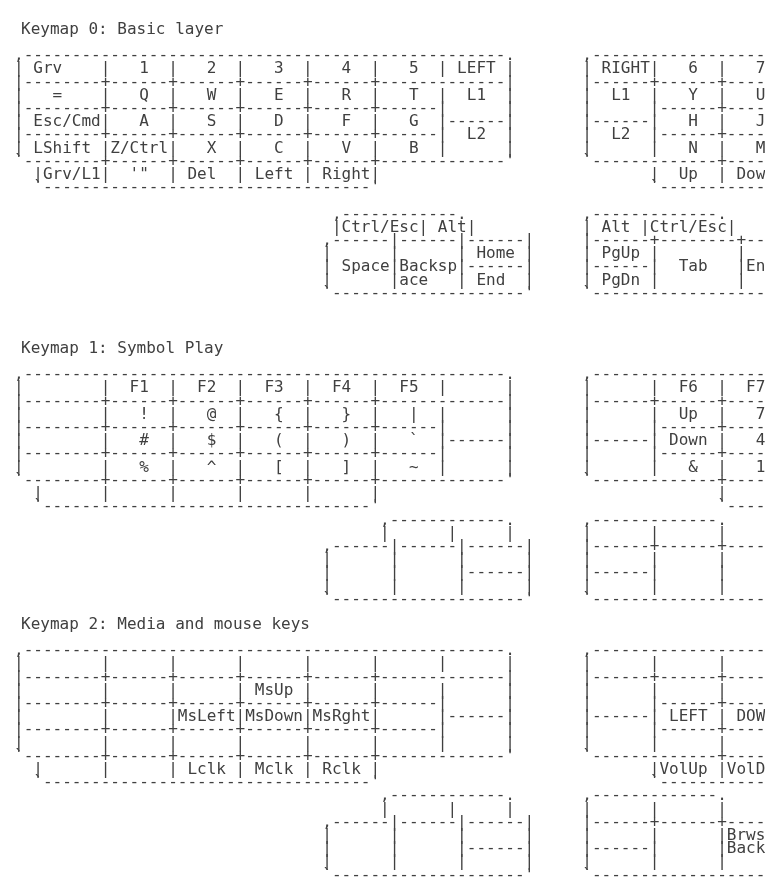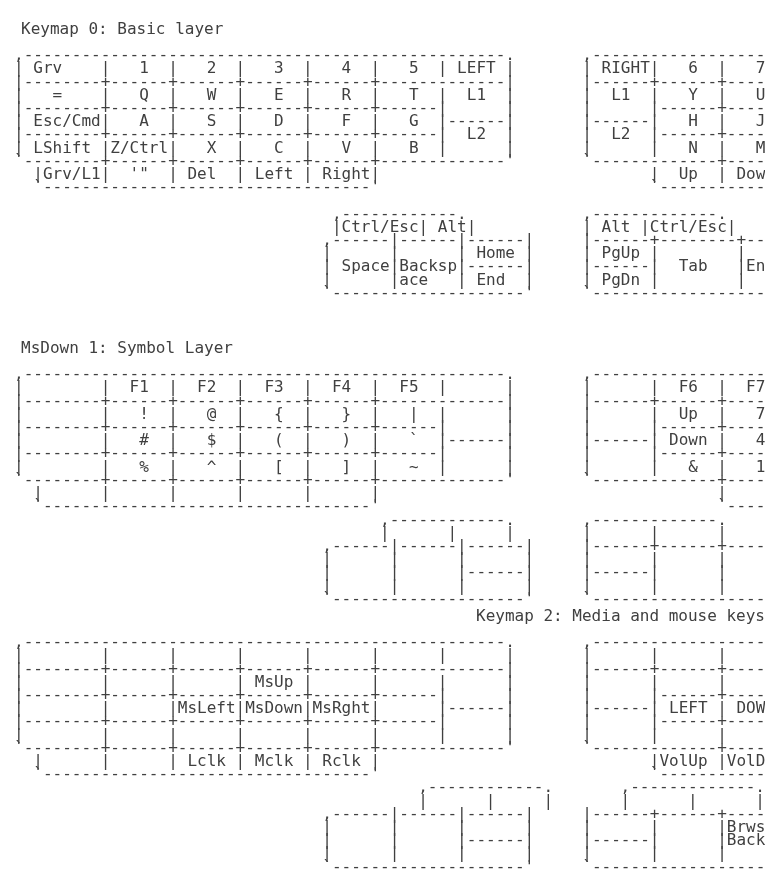--- a/index.html
+++ b/index.html
@@ -58,7 +58,7 @@
   </section>
 
   <section class="keymap-section" id="keymap-1-section">
-    <pre class="keymap-title" style="color: rgb(64, 64, 64);">MsDown 1: Symbol Layer</pre>
+    <pre class="keymap-title" style="color: rgb(64, 64, 64);">Keymap 1: Symbol Play</pre>
     <pre class="keymap-art" style="color: rgb(64, 64, 64);">,--------------------------------------------------.       ,--------------------------------------------------.
 |        |  F1  |  F2  |  F3  |  F4  |  F5  |      |       |      |  F6  |  F7  |  F8  |  F9  | F10  |  F11   |
 |--------+------+------+------+------+-------------|       |------+------+------+------+------+------+--------|

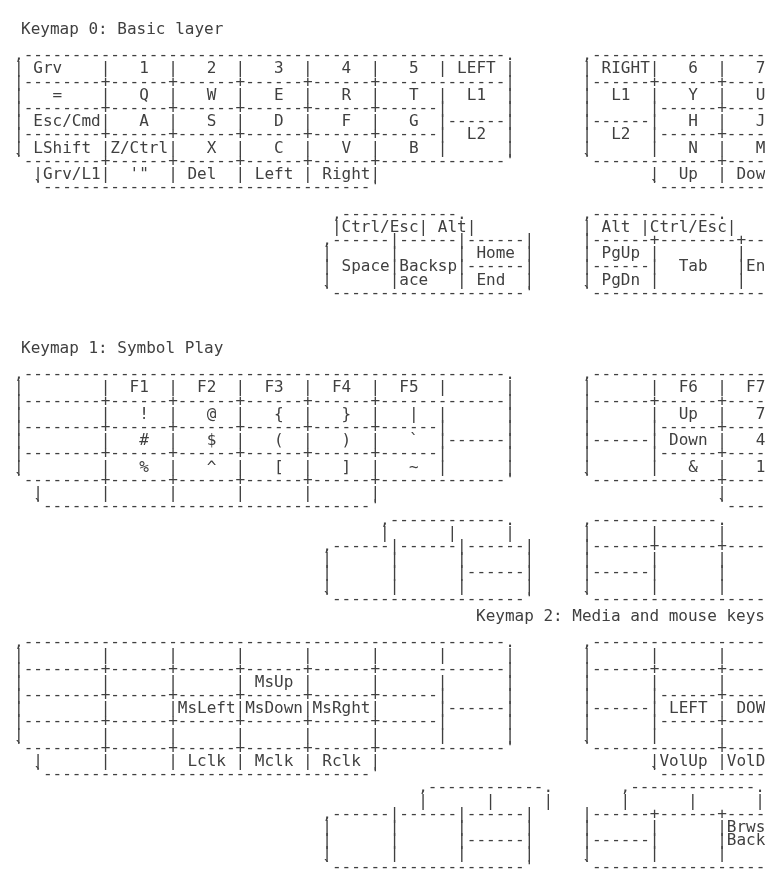--- a/index.html
+++ b/index.html
@@ -27,7 +27,7 @@
   }
   .keymap-section { display: block; }
   #keymap-1-section { margin-top: 42px; }
-  #keymap-2-section { margin-top: 4px; text-align: right; }
+  #keymap-2-section { margin-top: 12px; }
 </style>
 </head>
 <body style="background: rgb(255, 255, 255);">

